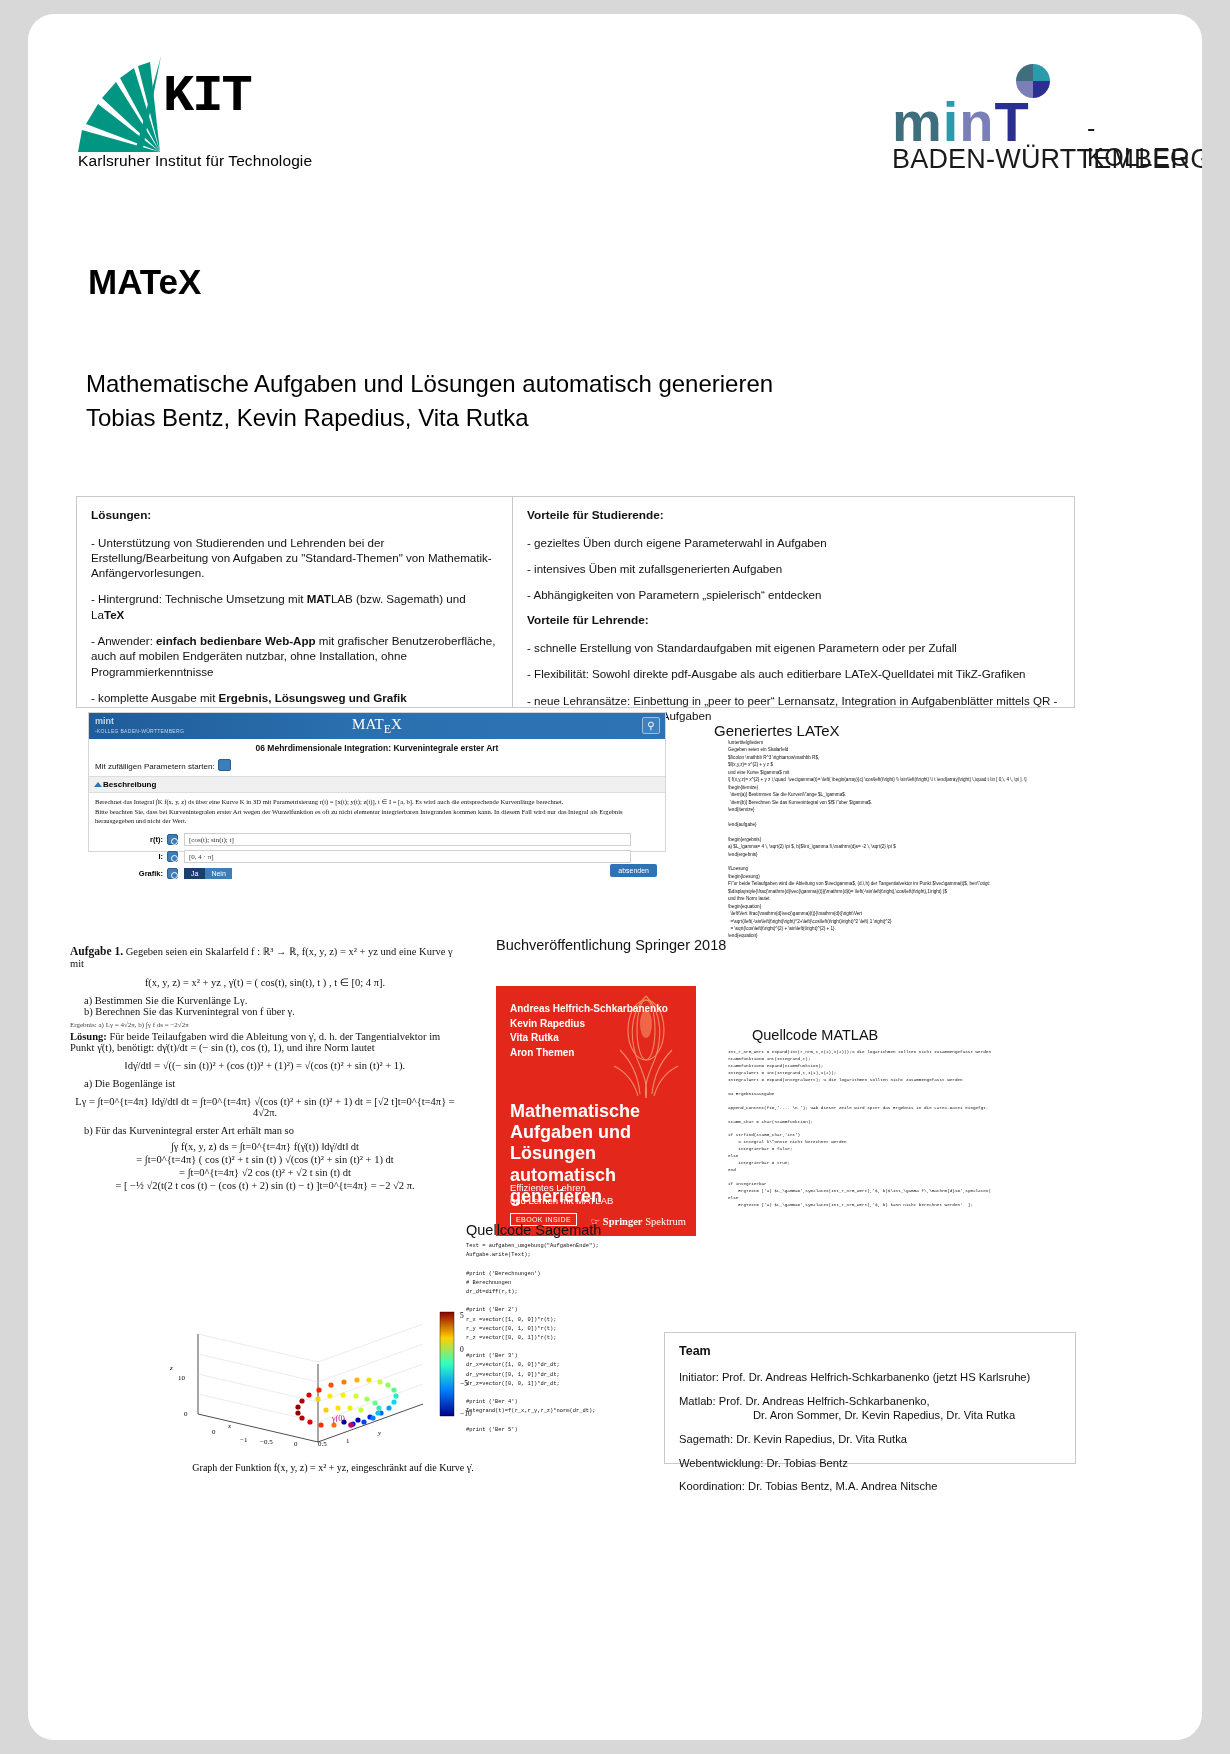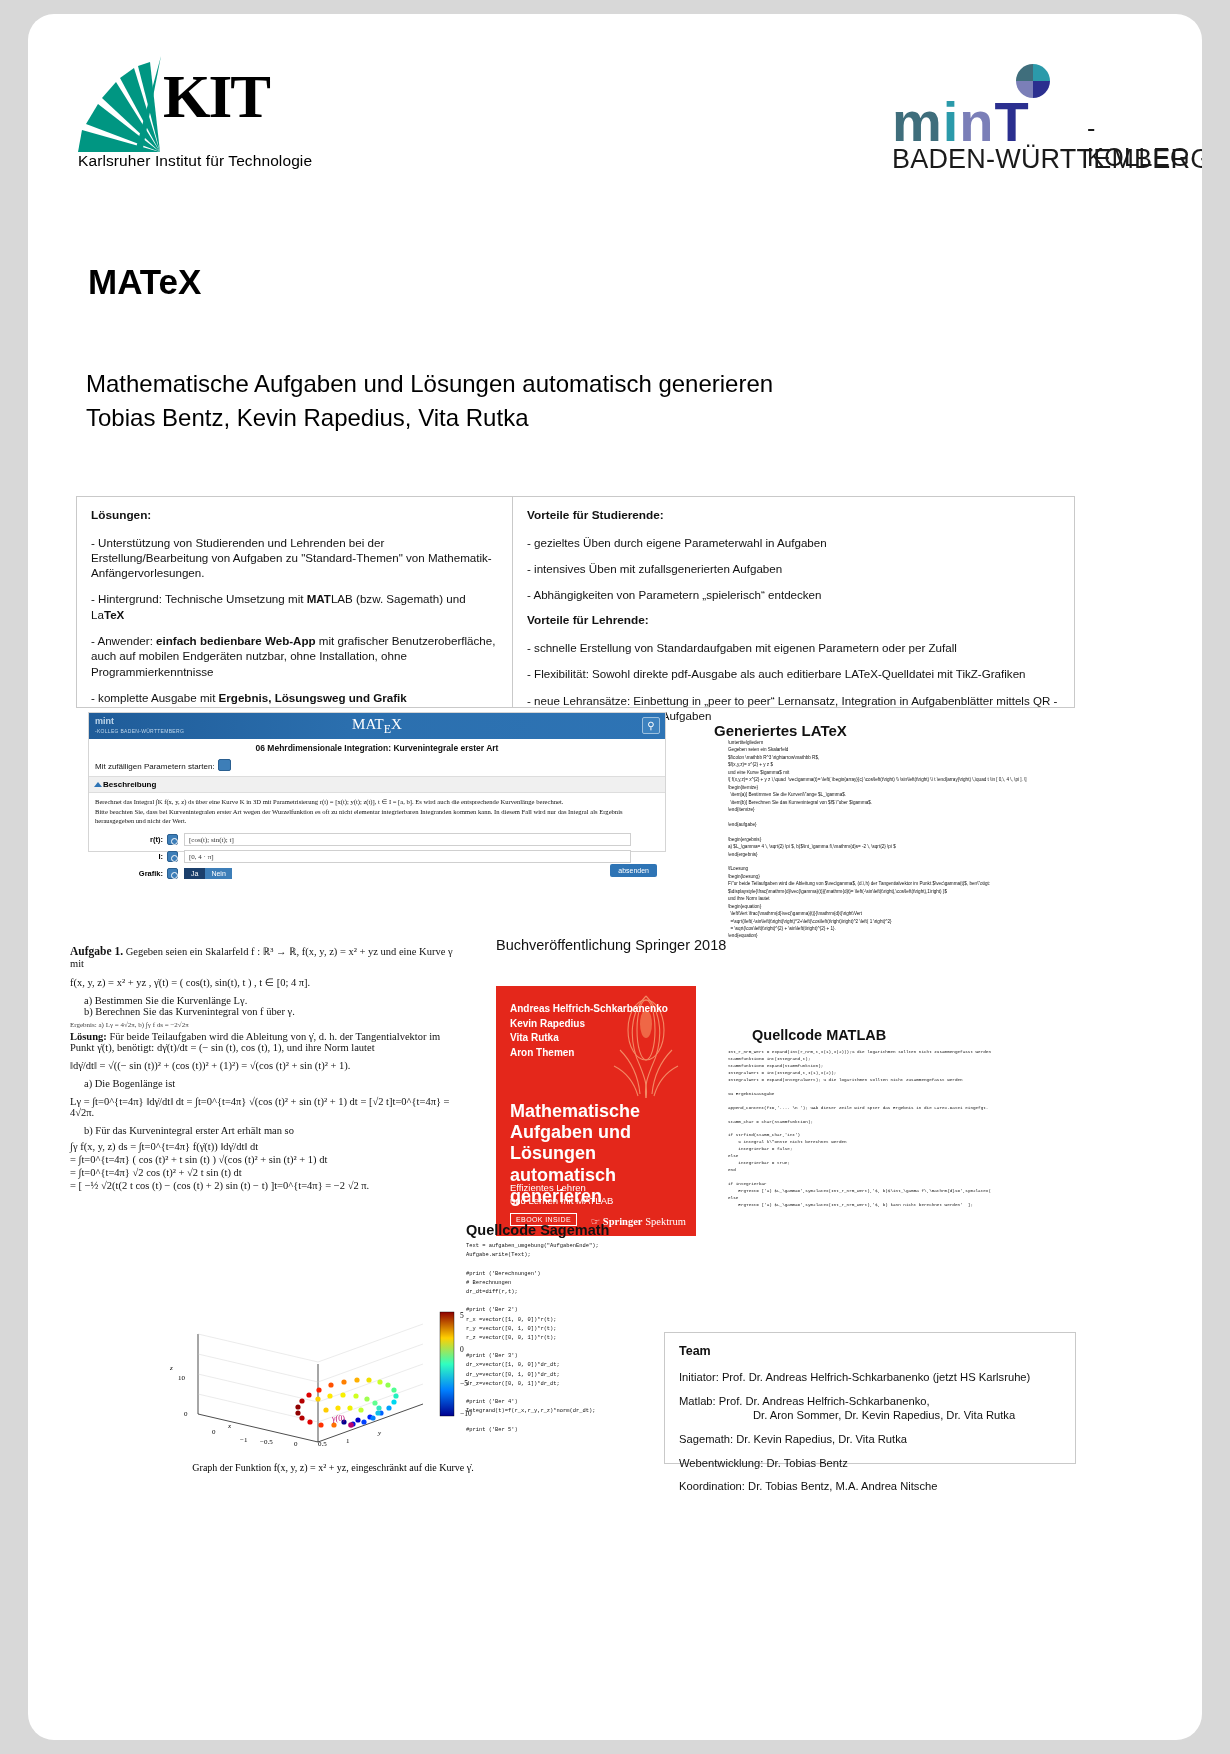--- a/index.html
+++ b/index.html
@@ -21,8 +21,8 @@
   .kit-logo { position: absolute; left: 50px; top: 42px; width: 248px; height: 118px; }
   .kit-fan { position: absolute; left: 0; top: 0; width: 118px; height: 96px; }
   .kit-word { position: absolute; left: 85px; top: 2px; font-weight: bold;
-              font-size: 61px; letter-spacing: -2px; color: #000; line-height: 78px;
-              font-family: Liberation Serif, serif; }
+              font-size: 52px; letter-spacing: -2px; color: #000; line-height: 78px;
+              font-family: Liberation Mono, monospace; }
   .kit-sub { position: absolute; left: 0; top: 96px; font-size: 15.5px; color: #000;
              white-space: nowrap; letter-spacing: 0.1px;}
 

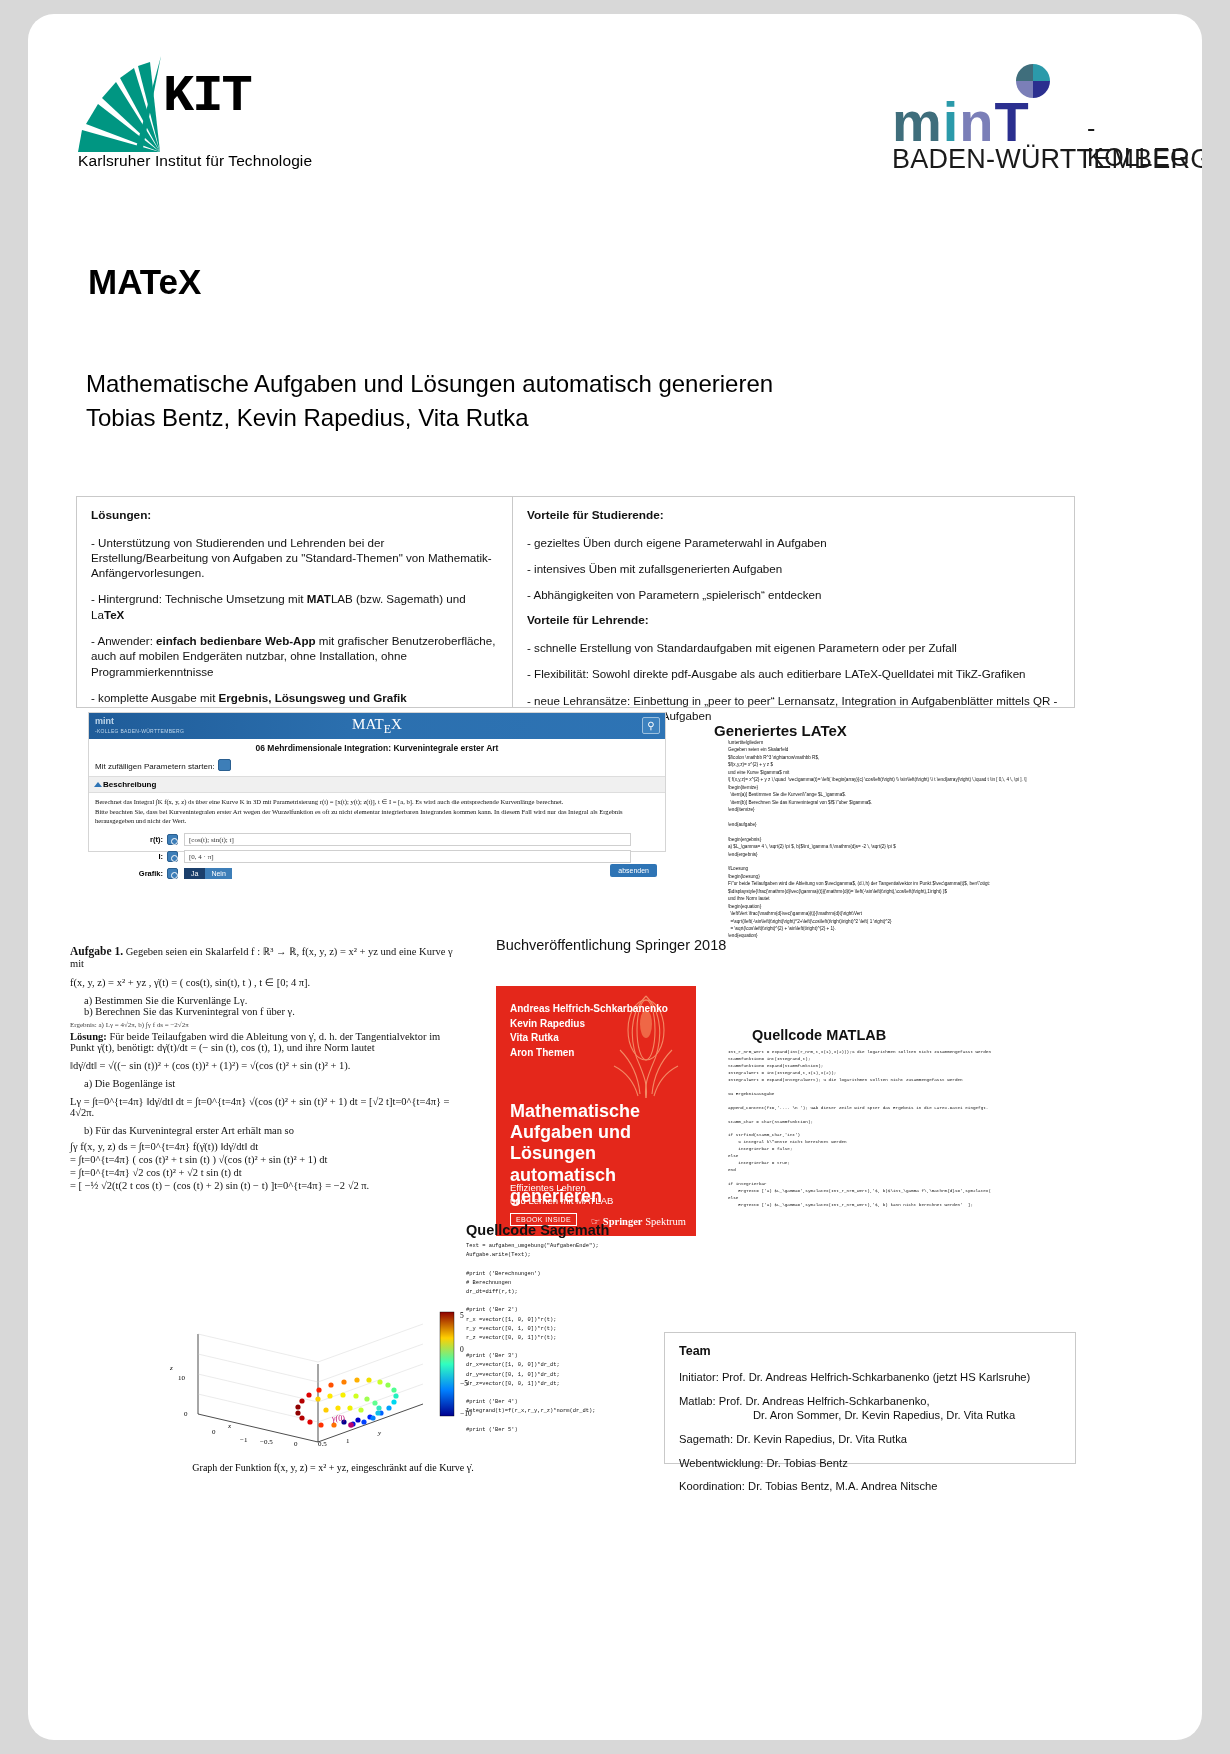--- a/index.html
+++ b/index.html
@@ -120,7 +120,7 @@
   .book-orn { position: absolute; right: 4px; top: 4px; width: 92px; height: 112px; opacity: 0.55;}
 
   
-  .code-head { position:absolute; font-size: 14.5px; color:#111;font-weight:bold; }
+  .code-head { position:absolute; font-size: 14.5px; color:#111; }
 
   .latex-head { position:absolute; left: 686px; top: 708px; font-size: 15px; }
   .latex-code { position:absolute; left: 700px; top: 725px; width: 360px;

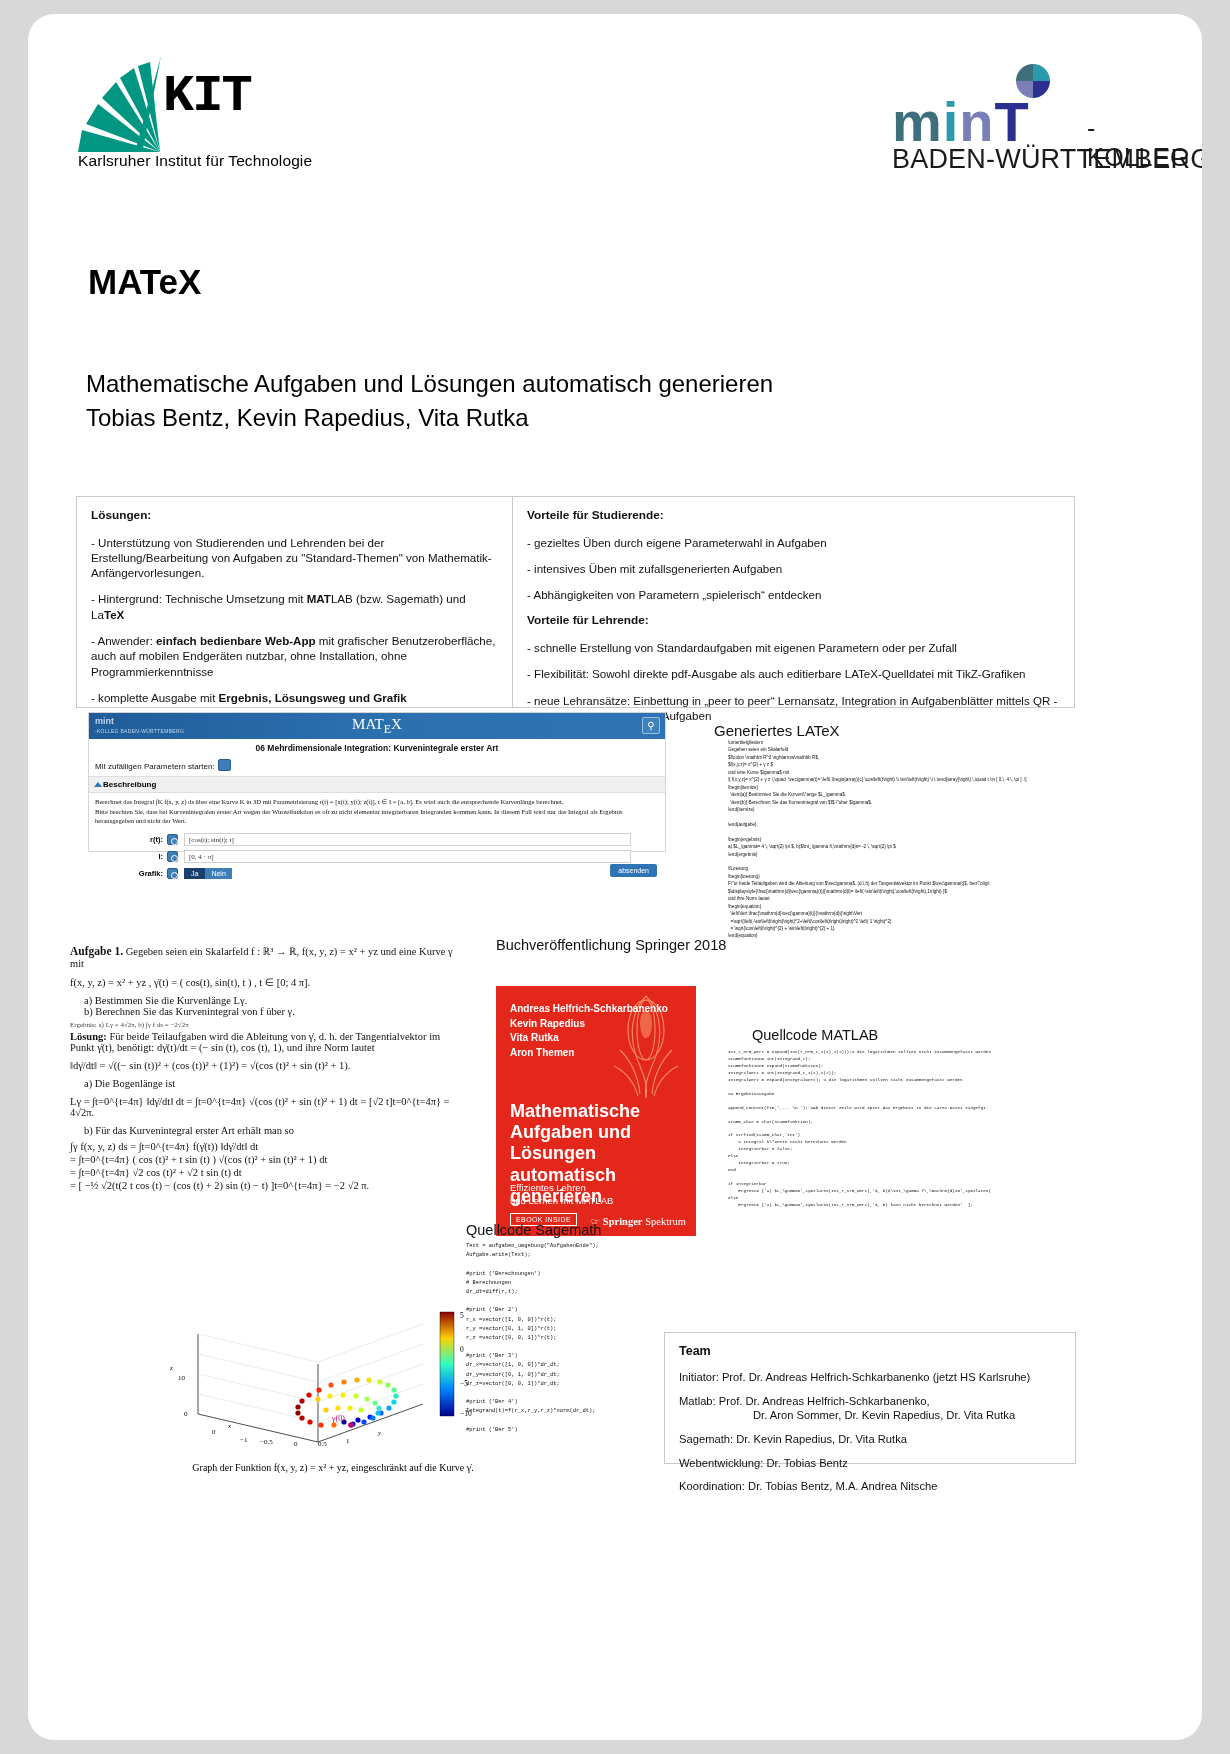--- a/index.html
+++ b/index.html
@@ -98,7 +98,7 @@
   .mathblock { position:absolute; left: 42px; top: 930px; width: 390px;
                font-family:"Liberation Serif", serif; font-size: 10.5px; color:#111; }
   .mathblock .task-head { font-weight: bold; font-size: 11.5px; }
-  .mathblock .ctr { margin: 7px 0; }
+  .mathblock .ctr { text-align:center; margin: 7px 0; }
   .mathblock .tiny { font-size: 7px; color:#444; }
   .mathblock .ind { padding-left: 14px; }
 

